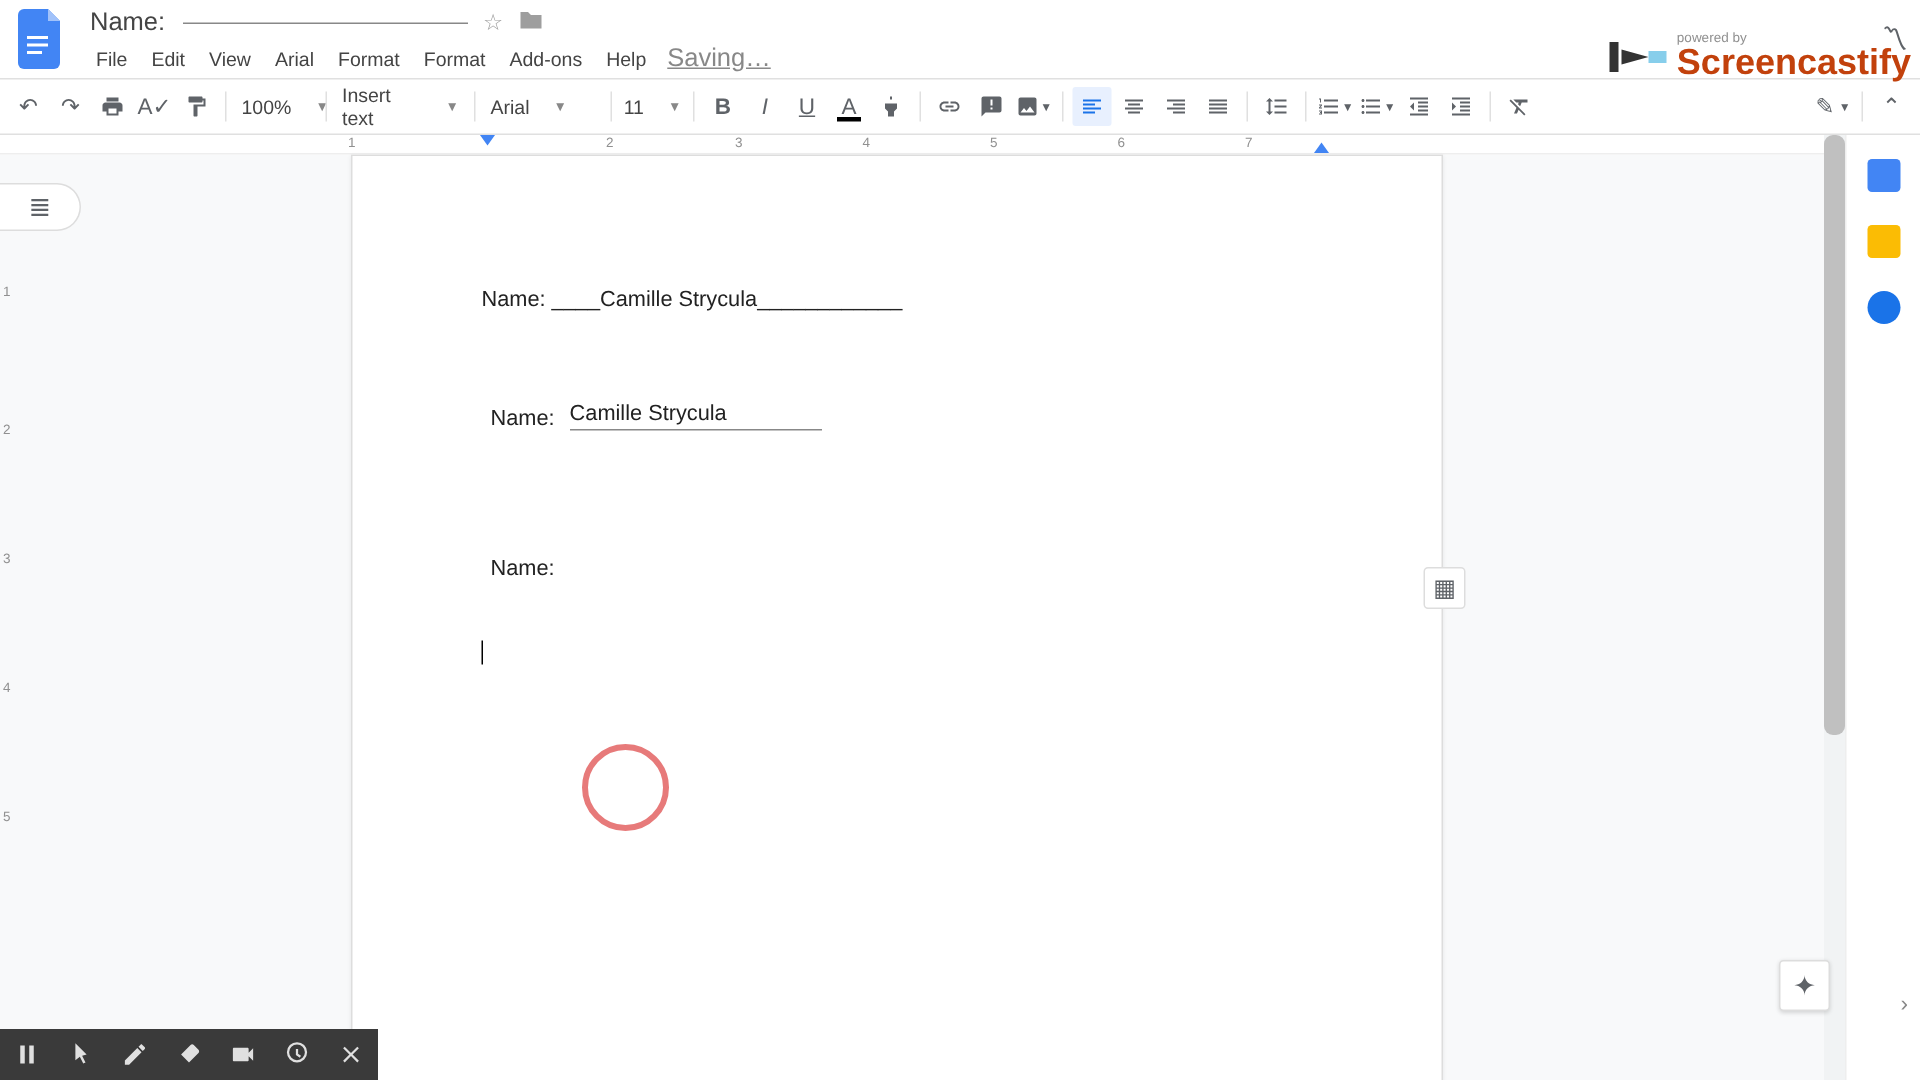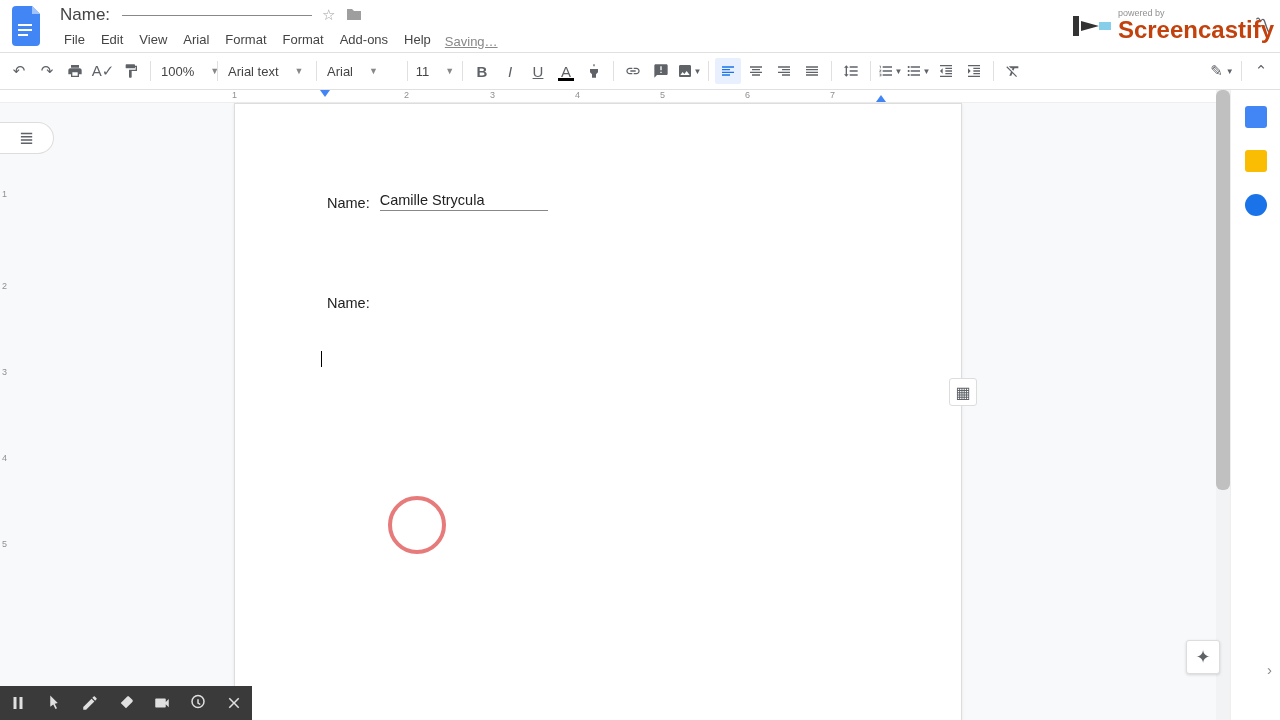--- a/index.html
+++ b/index.html
@@ -74,7 +74,7 @@
 .side-expand { position: absolute; right: 8px; bottom: 42px; color: #888; font-size: 15px; }
 
 
-.watermark { position: absolute; top: 8px; right: 6px; display: flex; align-items: center; gap: 5px; }
+.watermark { position: absolute; top: 20px; right: 6px; display: flex; align-items: center; gap: 5px; }
 .wm-logo { display: flex; align-items: center; }
 .wm-text { display: flex; flex-direction: column; font-family: Arial; }
 .wm-pow { font-size: 9px; color: #909090; }

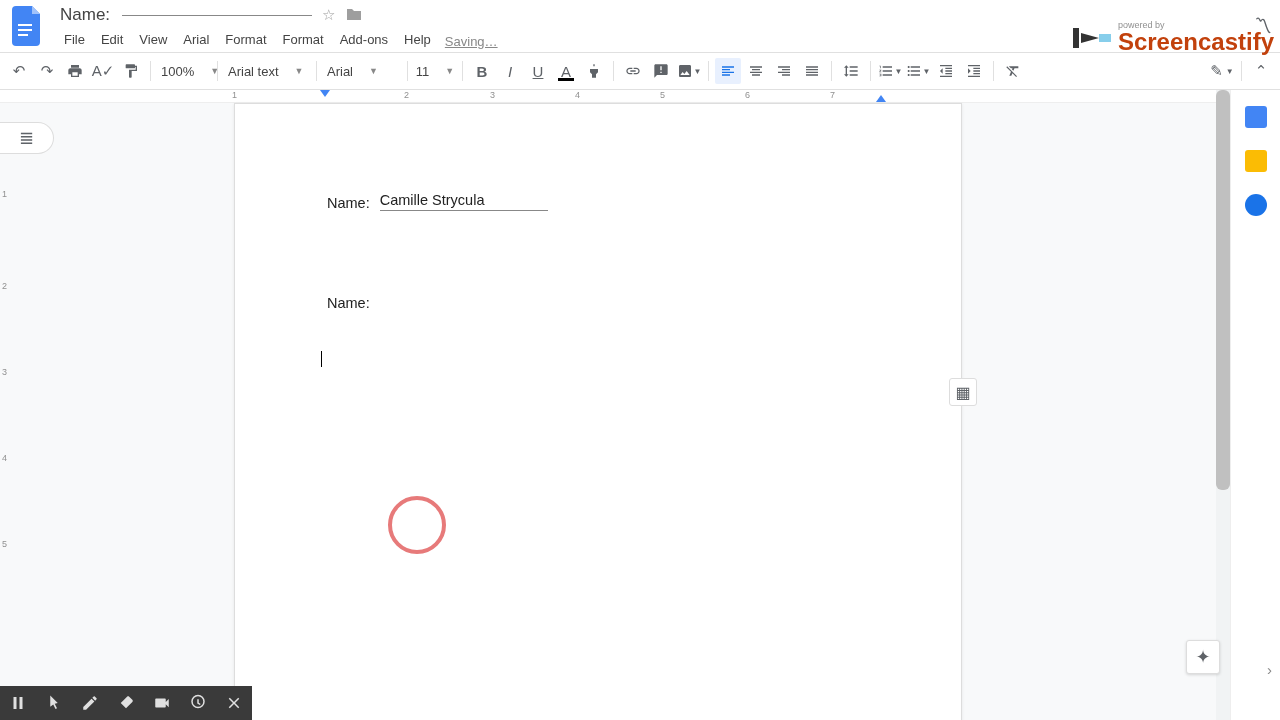--- a/index.html
+++ b/index.html
@@ -16,7 +16,7 @@
 .star-icon, .folder-icon { color: #9e9e9e; font-size: 15px; cursor: pointer; }
 .menu-row { display: flex; gap: 0; height: 22px; align-items: flex-end; }
 .menu-item { font-size: 13px; color: #444; padding: 2px 8px; cursor: pointer; }
-.saving { font-size: 13px; color: #888; text-decoration: underline; margin-left: 6px; }
+.saving { font-size: 17px; color: #888; text-decoration: underline; margin-left: 6px; }
 .header-right { display: flex; align-items: center; gap: 14px; }
 .trend-icon { color: #5f6368; font-size: 18px; }
 

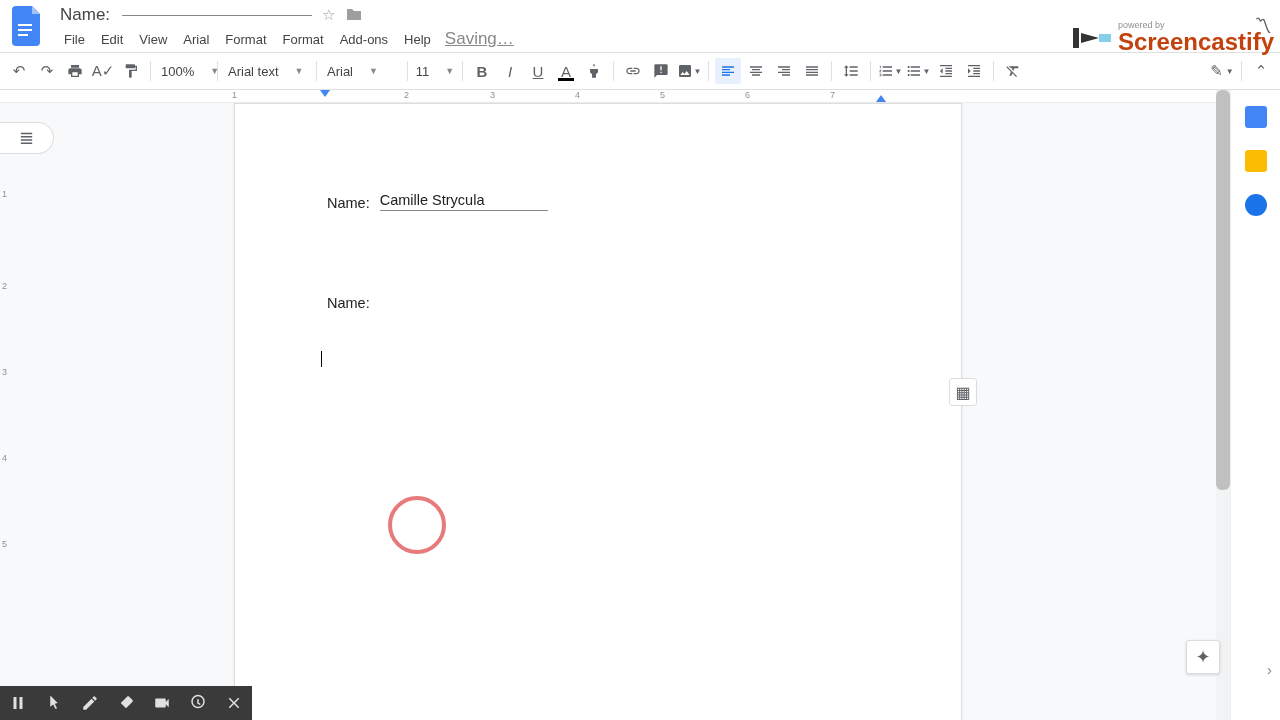--- a/index.html
+++ b/index.html
@@ -154,7 +154,7 @@
     </div>
   <div class="tb-sep"></div>
   <div class="tb-dd style-dd">
-      <span>Arial text</span>
+      <span>Insert text</span>
       <span class="arrow">▼</span>
     </div>
   <div class="tb-sep"></div>

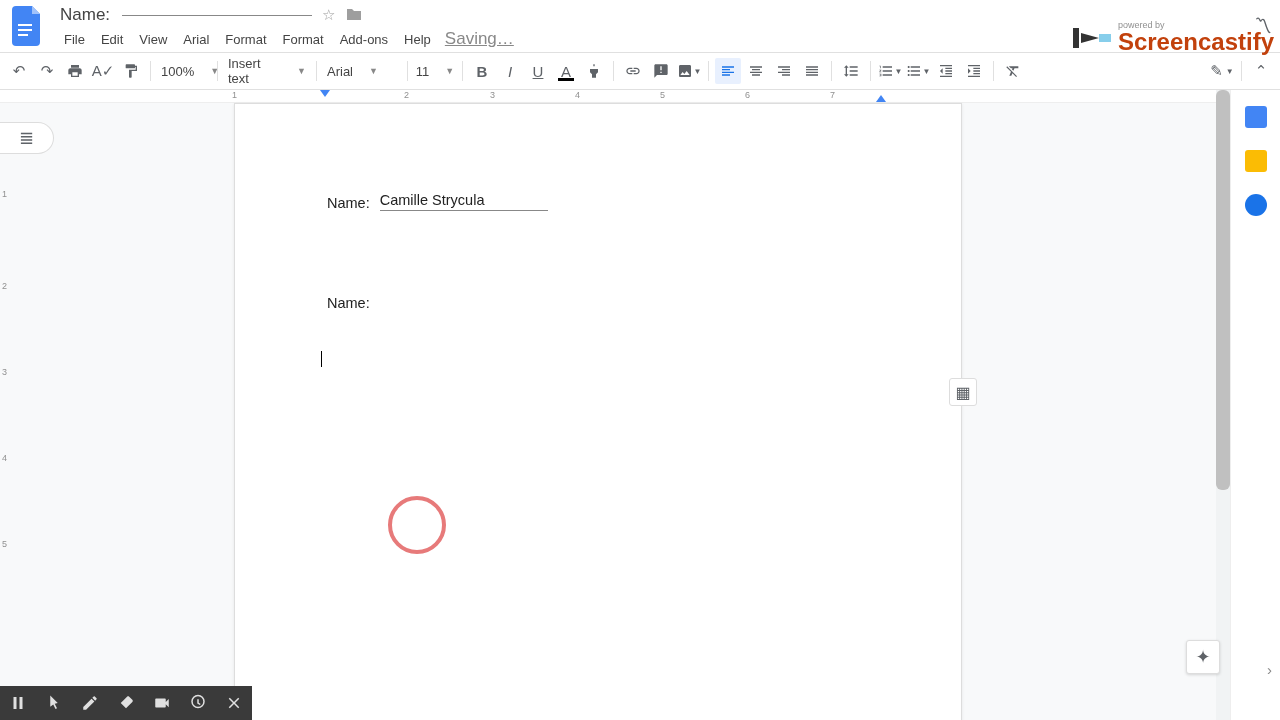--- a/index.html
+++ b/index.html
@@ -290,6 +290,9 @@
 
     <div class="page">
       <div class="page-content">
+        <div class="line1">
+          <span>Name: ____</span><span>Camille Strycula</span><span>____________</span>
+        </div>
         <div class="name-table">
           <span class="name-table-label">Name:</span>
           <span class="name-table-cell">Camille Strycula</span>

